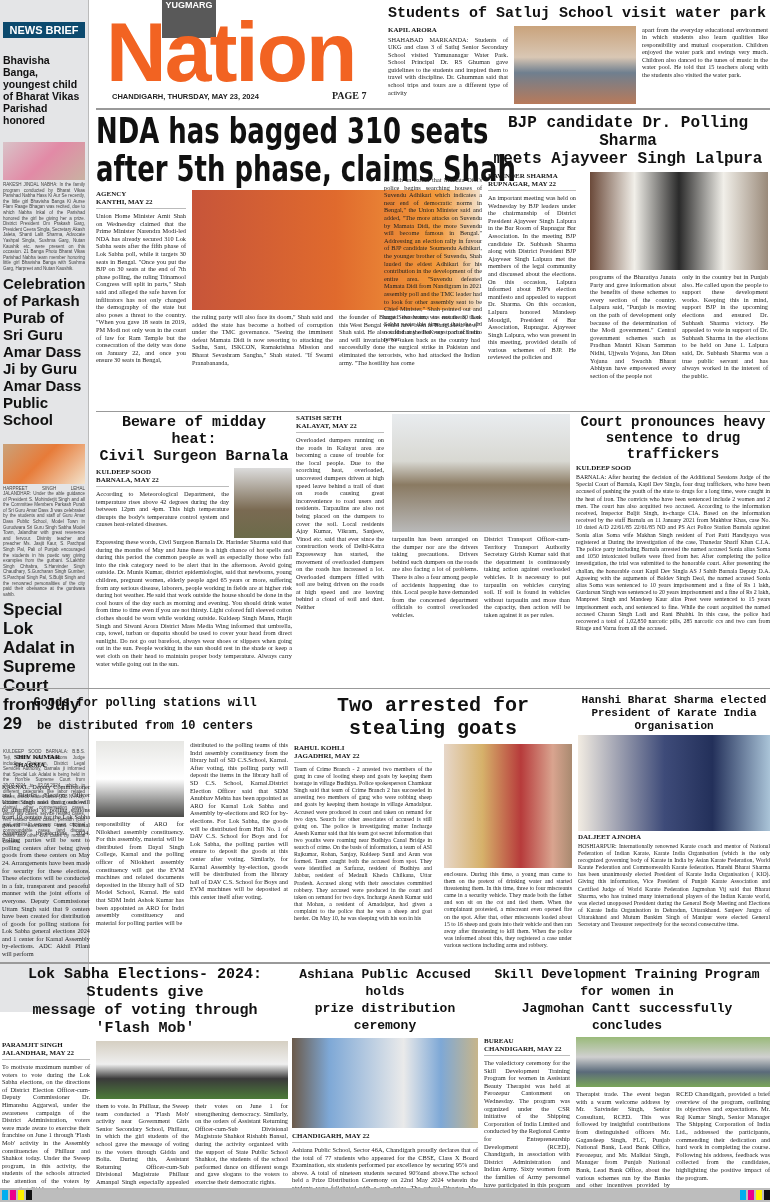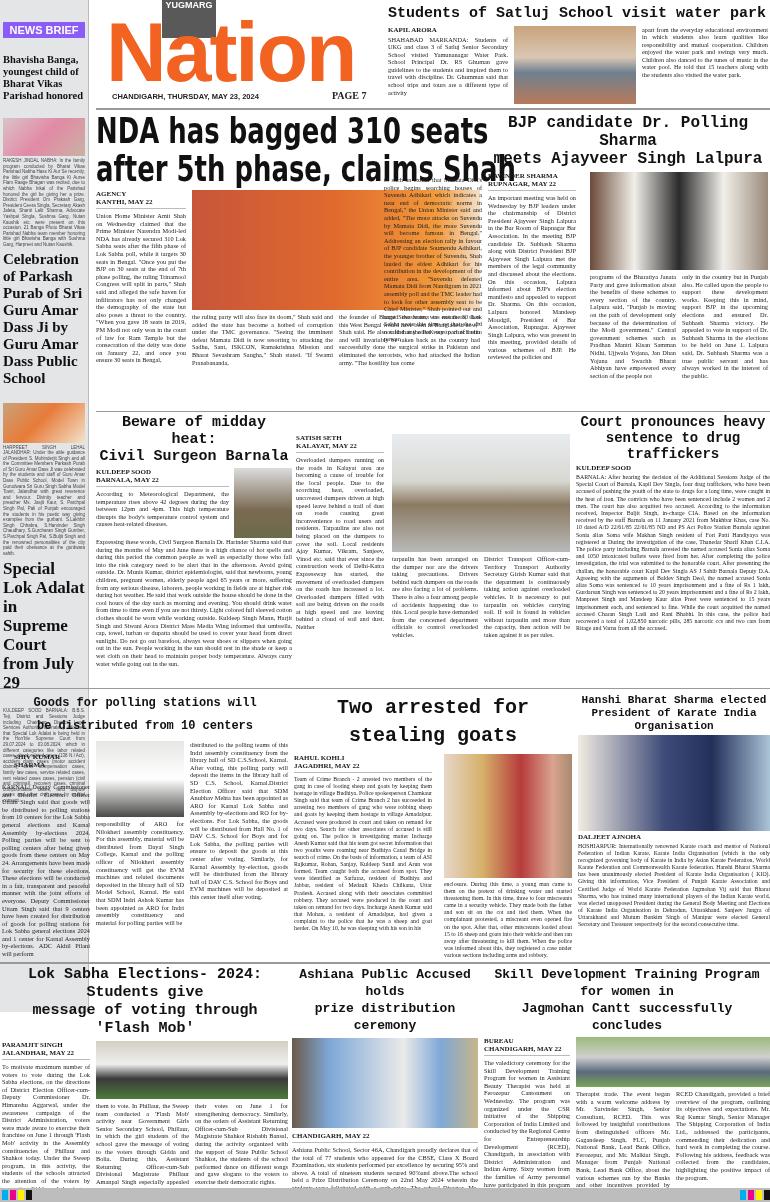--- a/index.html
+++ b/index.html
@@ -6,7 +6,7 @@
 body{width:770px;height:1202px;background:#fff;font-family:"Liberation Serif",serif;color:#1a1a1a;position:relative;overflow:hidden}
 .abs{position:absolute}
 .sidebar{left:0;top:0;width:89px;height:1012px;background:#e4e5e7;border-right:1px solid #bbb;padding:22px 3px 0 3px}
-.nb{background:#8b5cf6;color:#fff;font-family:"Liberation Sans",sans-serif;font-weight:bold;font-size:11px;text-align:center;padding:2px 0;margin-bottom:3px}
+.nb{background:#0c4a6e;color:#fff;font-family:"Liberation Sans",sans-serif;font-weight:bold;font-size:11px;text-align:center;padding:2px 0;margin-bottom:3px}
 .sb-h{font-family:Liberation Serif, serif;font-weight:bold;font-size:10.5px;line-height:12px;color:#111;margin:16px 0}
 .sb-h.big{font-size:15px;line-height:17px}
 .sb-t{font-family:"Liberation Sans",sans-serif;font-size:4.5px;line-height:5.6px;color:#444;text-align:justify}

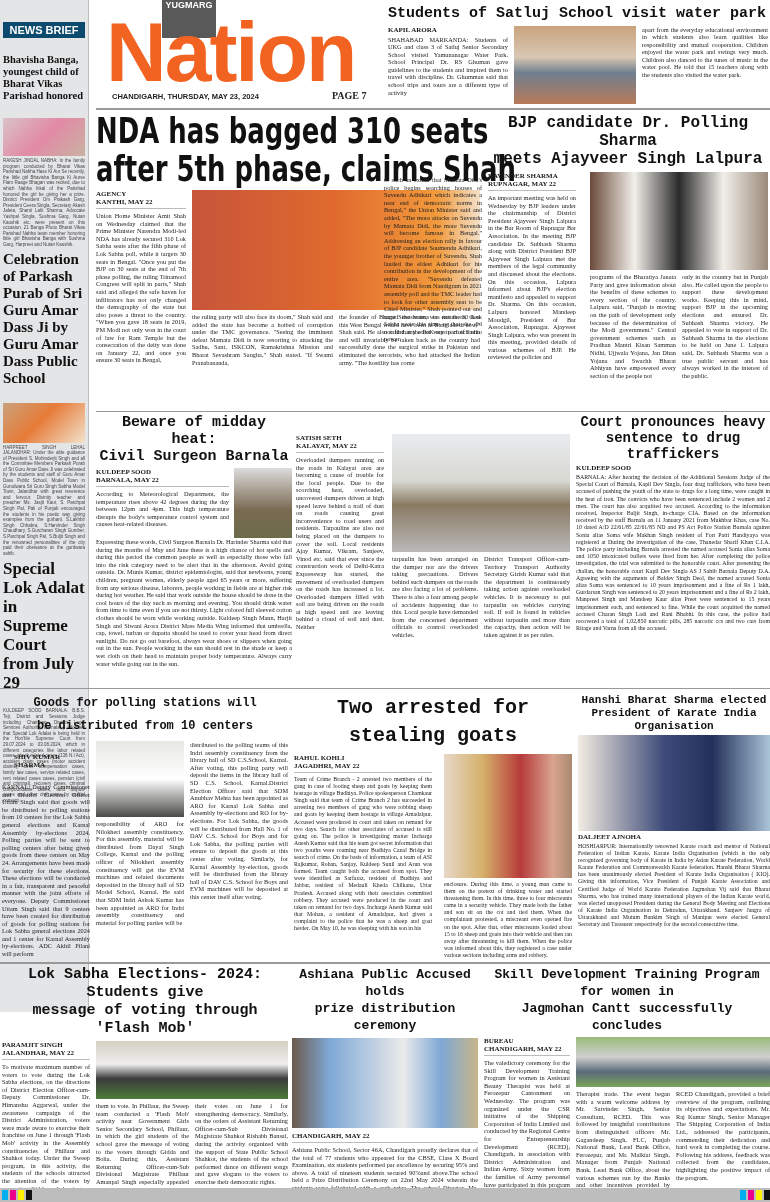--- a/index.html
+++ b/index.html
@@ -7,7 +7,7 @@
 .abs{position:absolute}
 .sidebar{left:0;top:0;width:89px;height:1012px;background:#e4e5e7;border-right:1px solid #bbb;padding:22px 3px 0 3px}
 .nb{background:#0c4a6e;color:#fff;font-family:"Liberation Sans",sans-serif;font-weight:bold;font-size:11px;text-align:center;padding:2px 0;margin-bottom:3px}
-.sb-h{font-family:Liberation Serif, serif;font-weight:bold;font-size:10.5px;line-height:12px;color:#111;margin:16px 0}
+.sb-h{font-family:Liberation Sans, sans-serif;font-weight:bold;font-size:10.5px;line-height:12px;color:#111;margin:16px 0}
 .sb-h.big{font-size:15px;line-height:17px}
 .sb-t{font-family:"Liberation Sans",sans-serif;font-size:4.5px;line-height:5.6px;color:#444;text-align:justify}
 .sb-img{height:38px;background:linear-gradient(135deg,#d9c3c8,#e28aa6 50%,#c9b2a2);margin:2px 0}

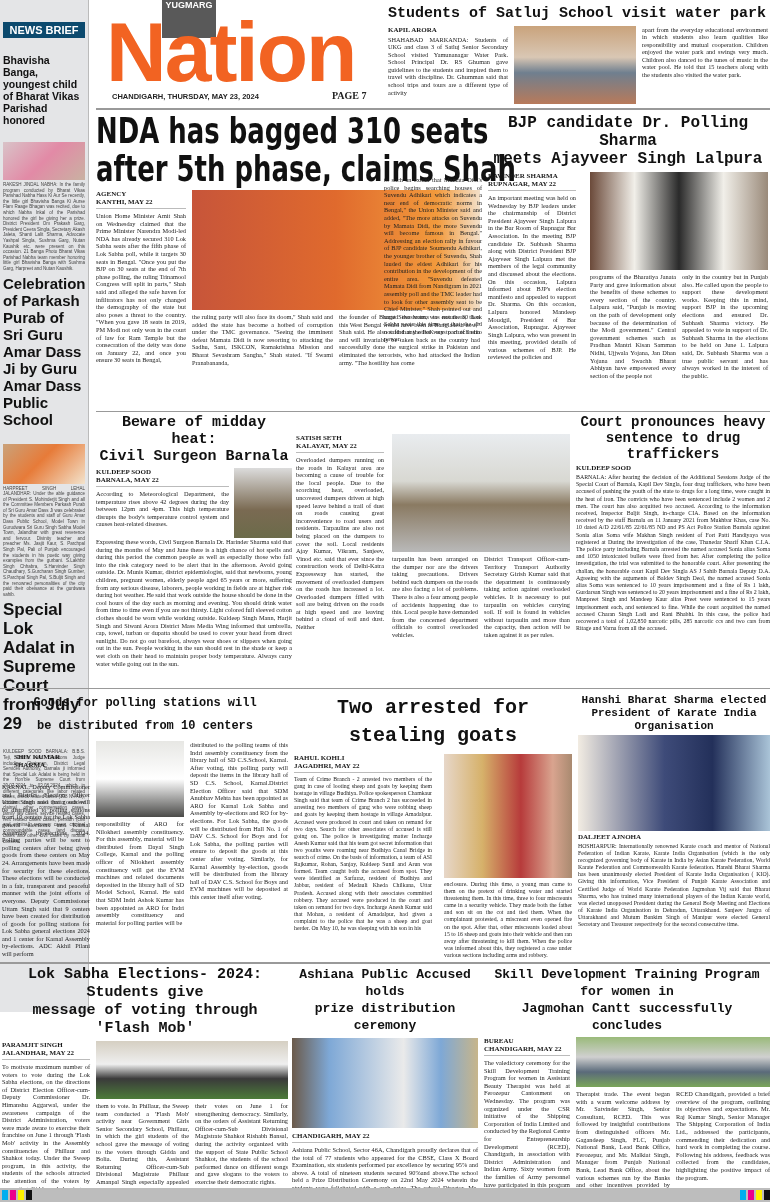--- a/index.html
+++ b/index.html
@@ -131,7 +131,7 @@
 </div>
 
 <div class="abs" style="left:296px;top:414px;width:274px">
-  <div style="display:flex;gap:8px;margin-top:20px">
+  <div style="display:flex;gap:8px;margin-top:0">
     <div style="width:88px">
       <div class="by">
           <div>SATISH SETH</div>

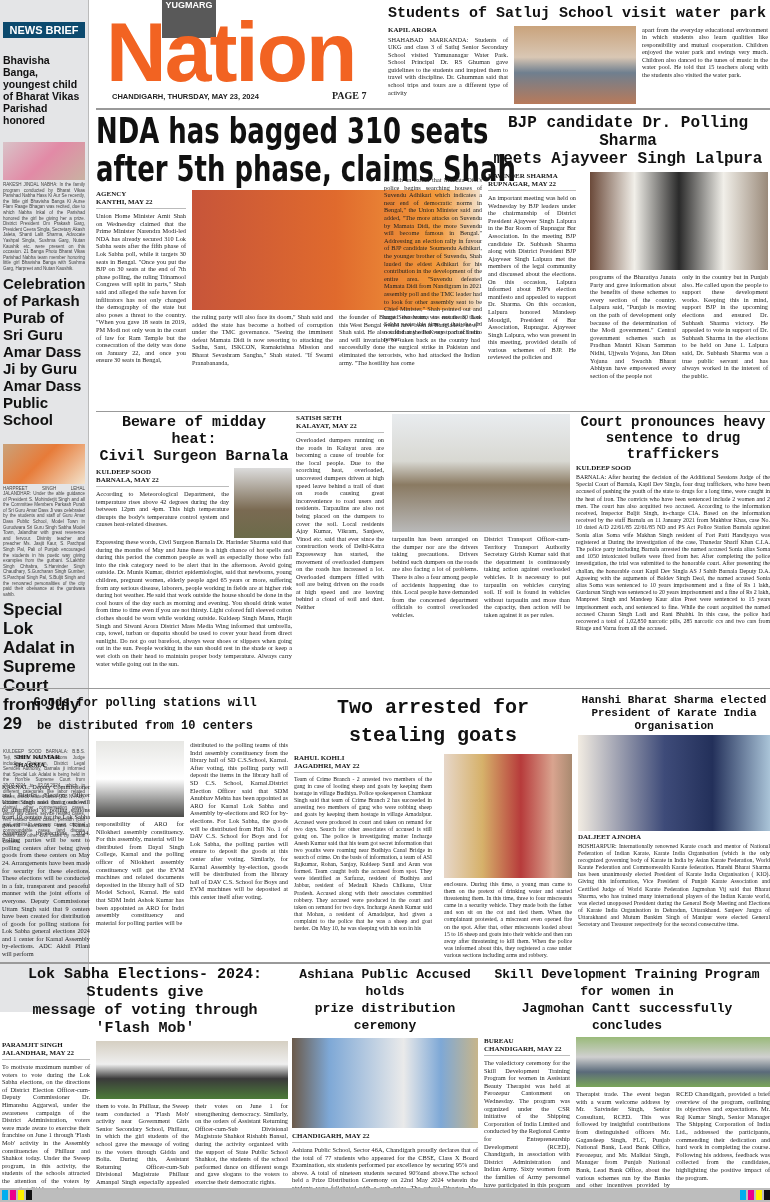--- a/index.html
+++ b/index.html
@@ -178,7 +178,7 @@
 </div>
 
 <div class="abs" style="left:294px;top:694px;width:278px">
-  <div class="hl" style="font-size:20px;line-height:28px">Two arrested for stealing goats</div>
+  <div class="hl" style="font-size:20px;line-height:23px">Two arrested for stealing goats</div>
   <div style="display:flex;gap:12px;margin-top:4px">
     <div style="width:138px">
       <div class="by">

